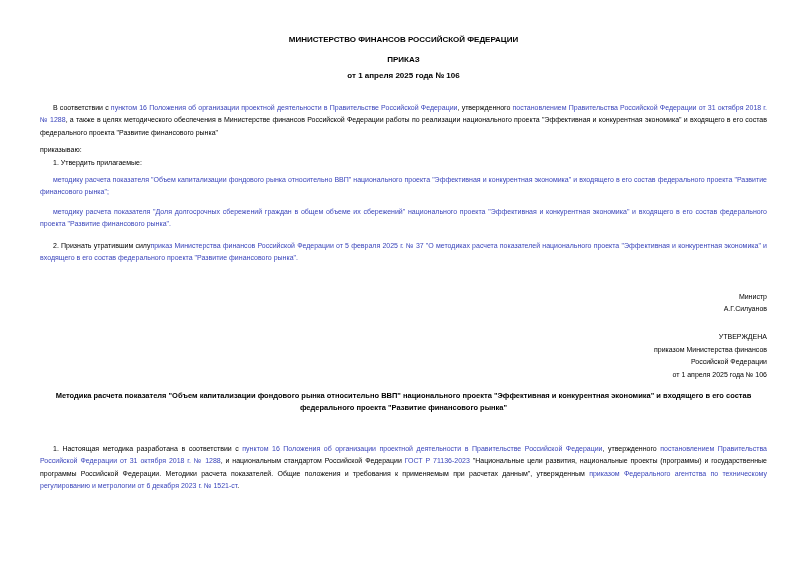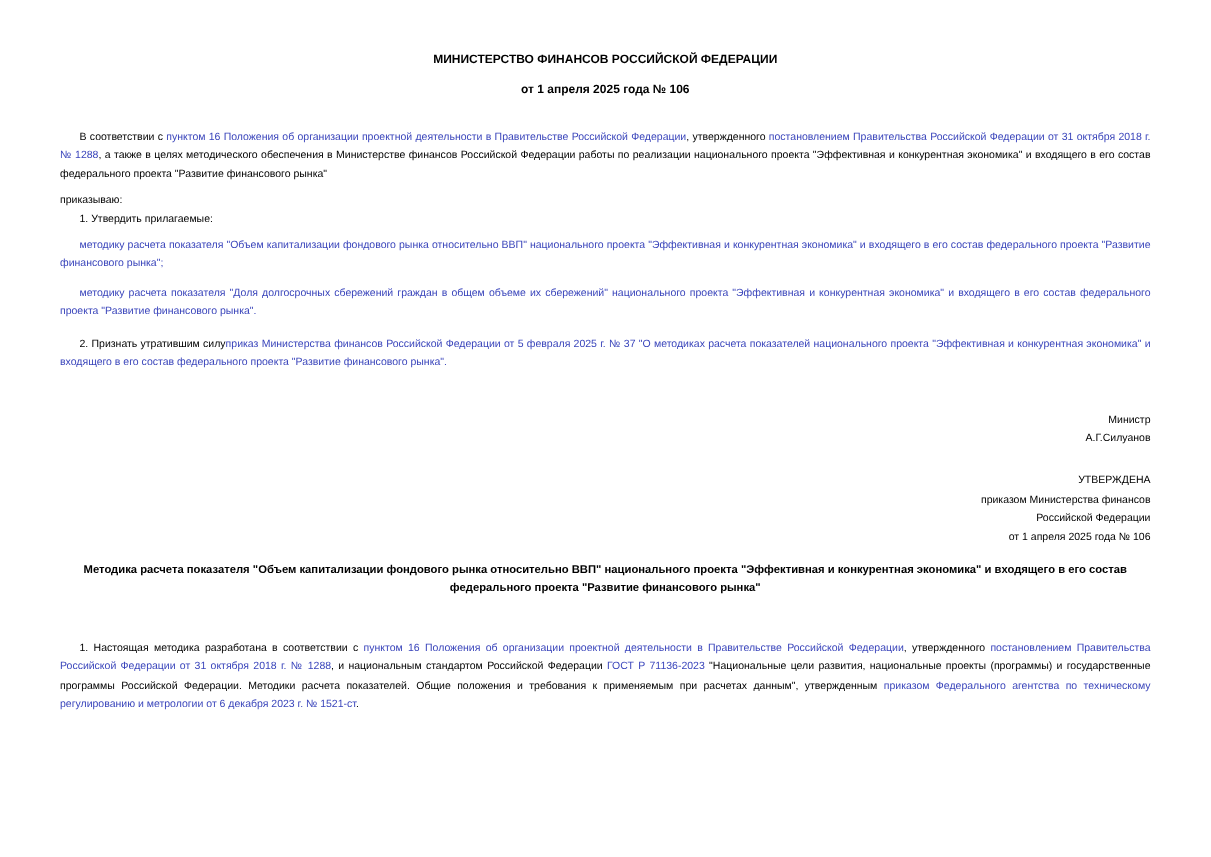--- a/index.html
+++ b/index.html
@@ -63,6 +63,7 @@
 <div class="page">
 
   <div class="org ministry">МИНИСТЕРСТВО ФИНАНСОВ РОССИЙСКОЙ ФЕДЕРАЦИИ</div>
+  <div class="org doctype">ПРИКАЗ</div>
   <div class="org docdate">от 1 апреля 2025 года № 106</div>
 
 

